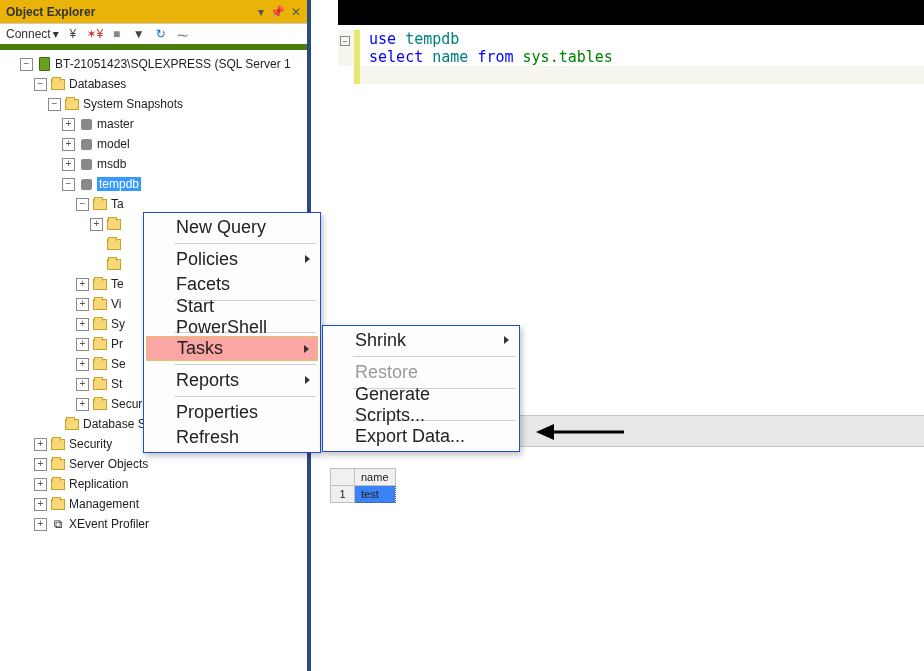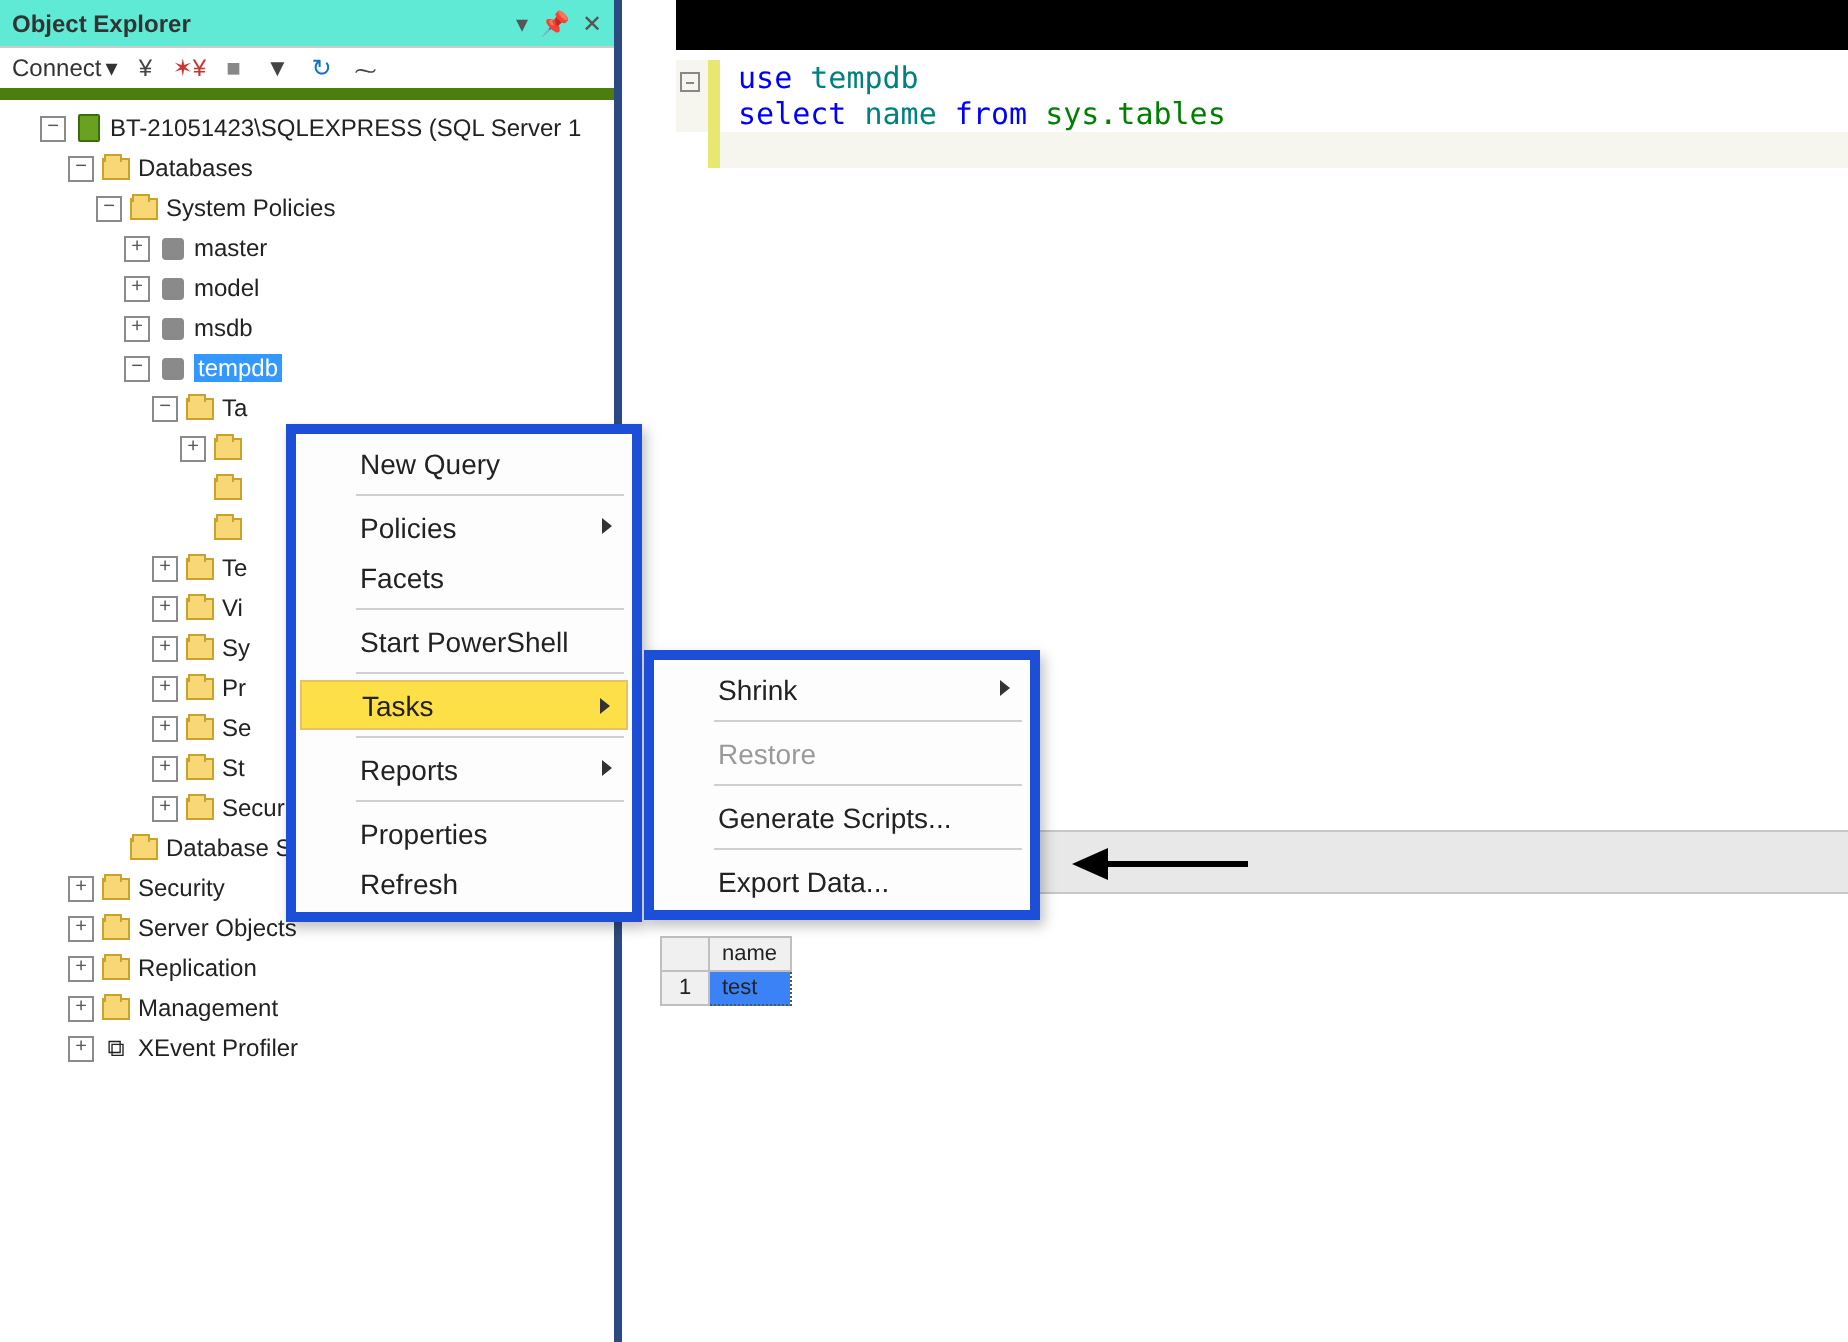--- a/index.html
+++ b/index.html
@@ -15,7 +15,7 @@
     overflow: hidden;
   }
   .panel { position:absolute; top:0; left:0; width:311px; height:671px; border-right:4px solid #2c4a82; background:#fff;}
-  .panel-header { background:#5eead4; display:flex; align-items:center; height:24px; padding:0 6px; border-bottom:1px solid #ccc;}
+  .panel-header { background:#eab308; display:flex; align-items:center; height:24px; padding:0 6px; border-bottom:1px solid #ccc;}
   .panel-header span.title { flex:1; font-weight:bold; color:#333;}
   .hdr-icon { margin-left:6px; color:#555; cursor:pointer; }
   .toolbar { display:flex; align-items:center; height:26px; padding:0 6px; border-bottom:6px solid #4d7c0f; gap:6px;}

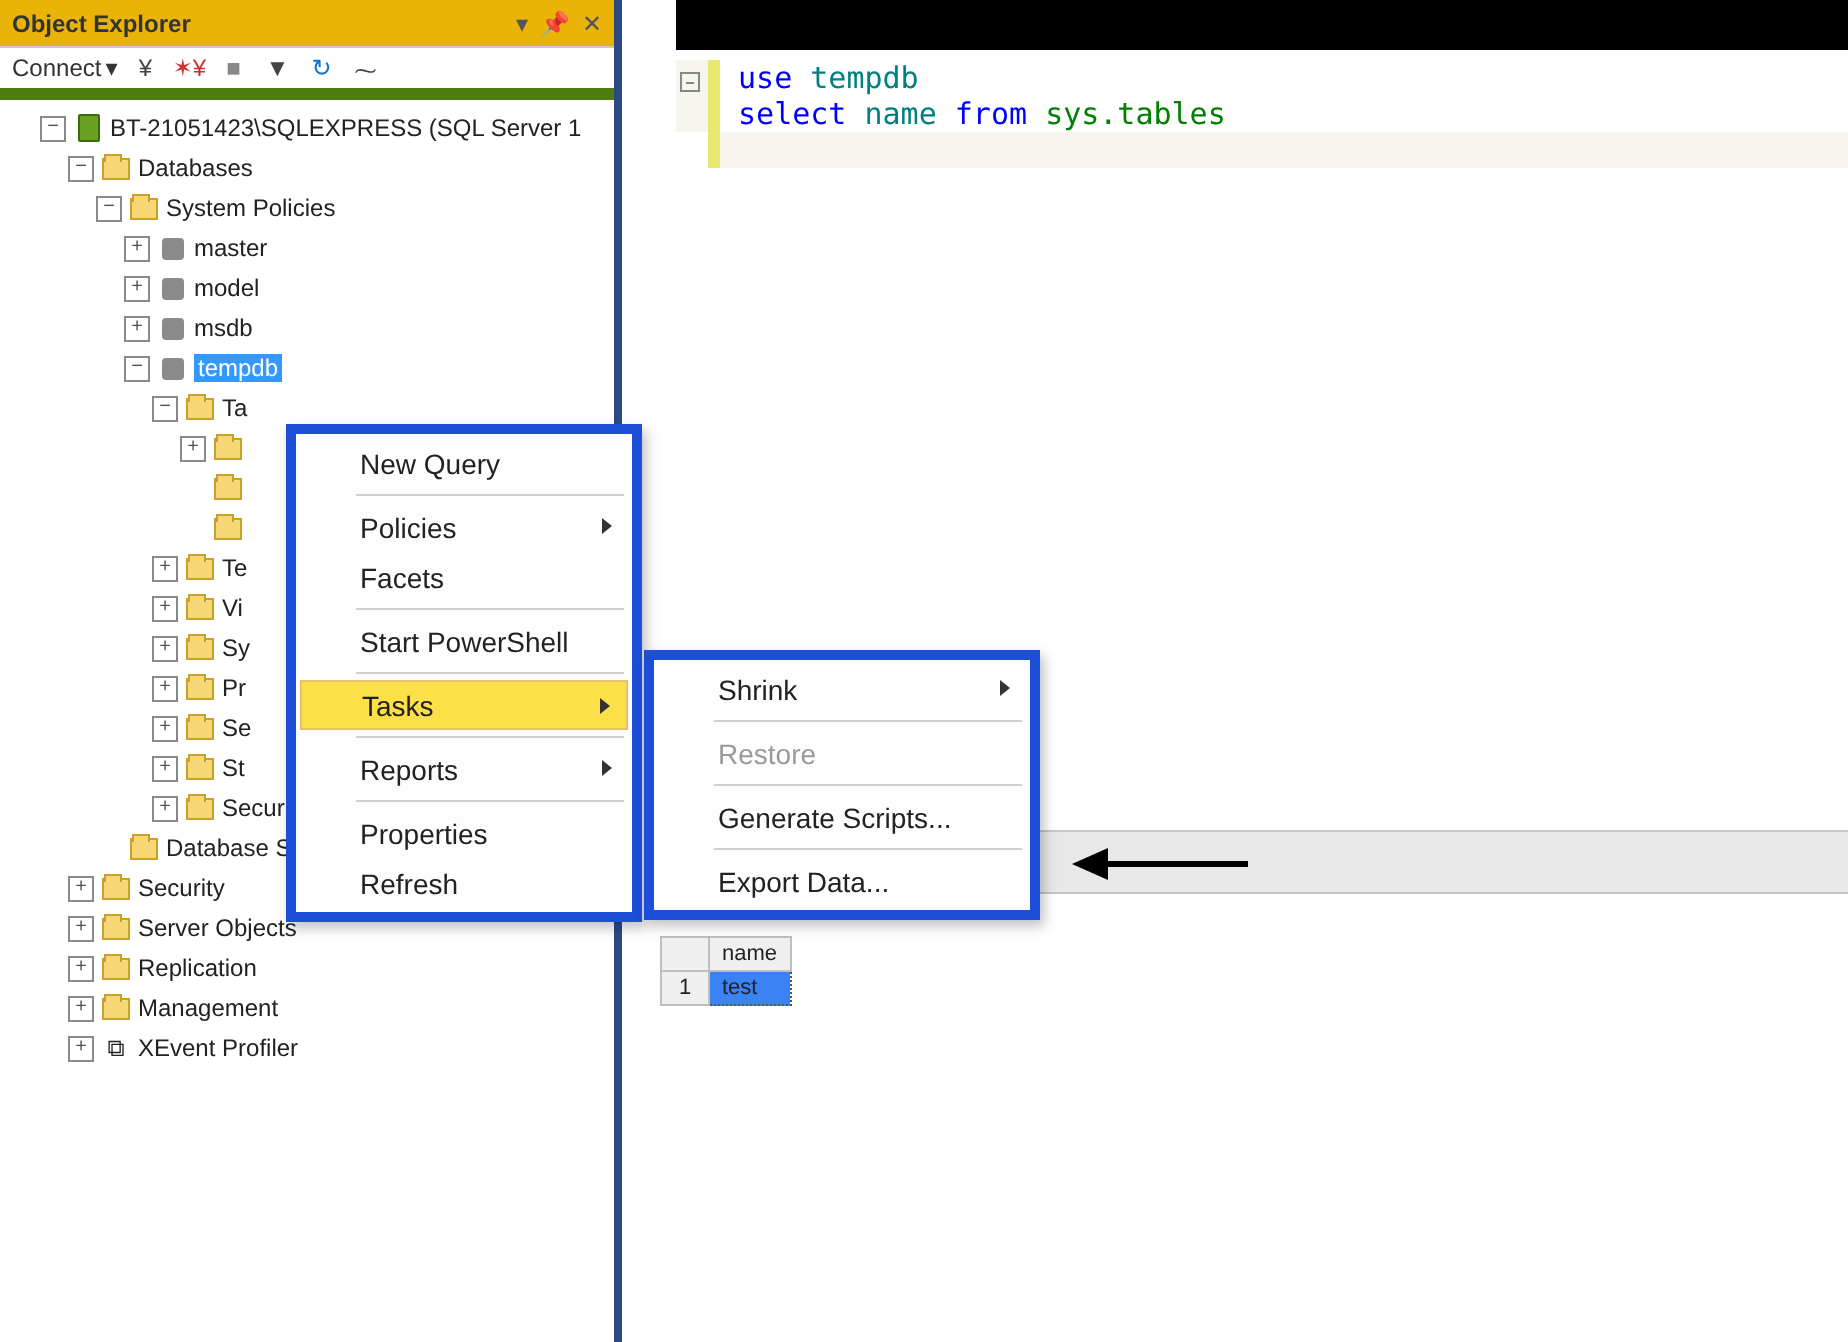--- a/index.html
+++ b/index.html
@@ -107,7 +107,7 @@
       <span class="icn">
           <span class="folder"></span>
         </span>
-      <span class="lbl">System Policies</span>
+      <span class="lbl">System Snapshots</span>
     </div>
     <div class="node indent4">
         <span class="tw">+</span>

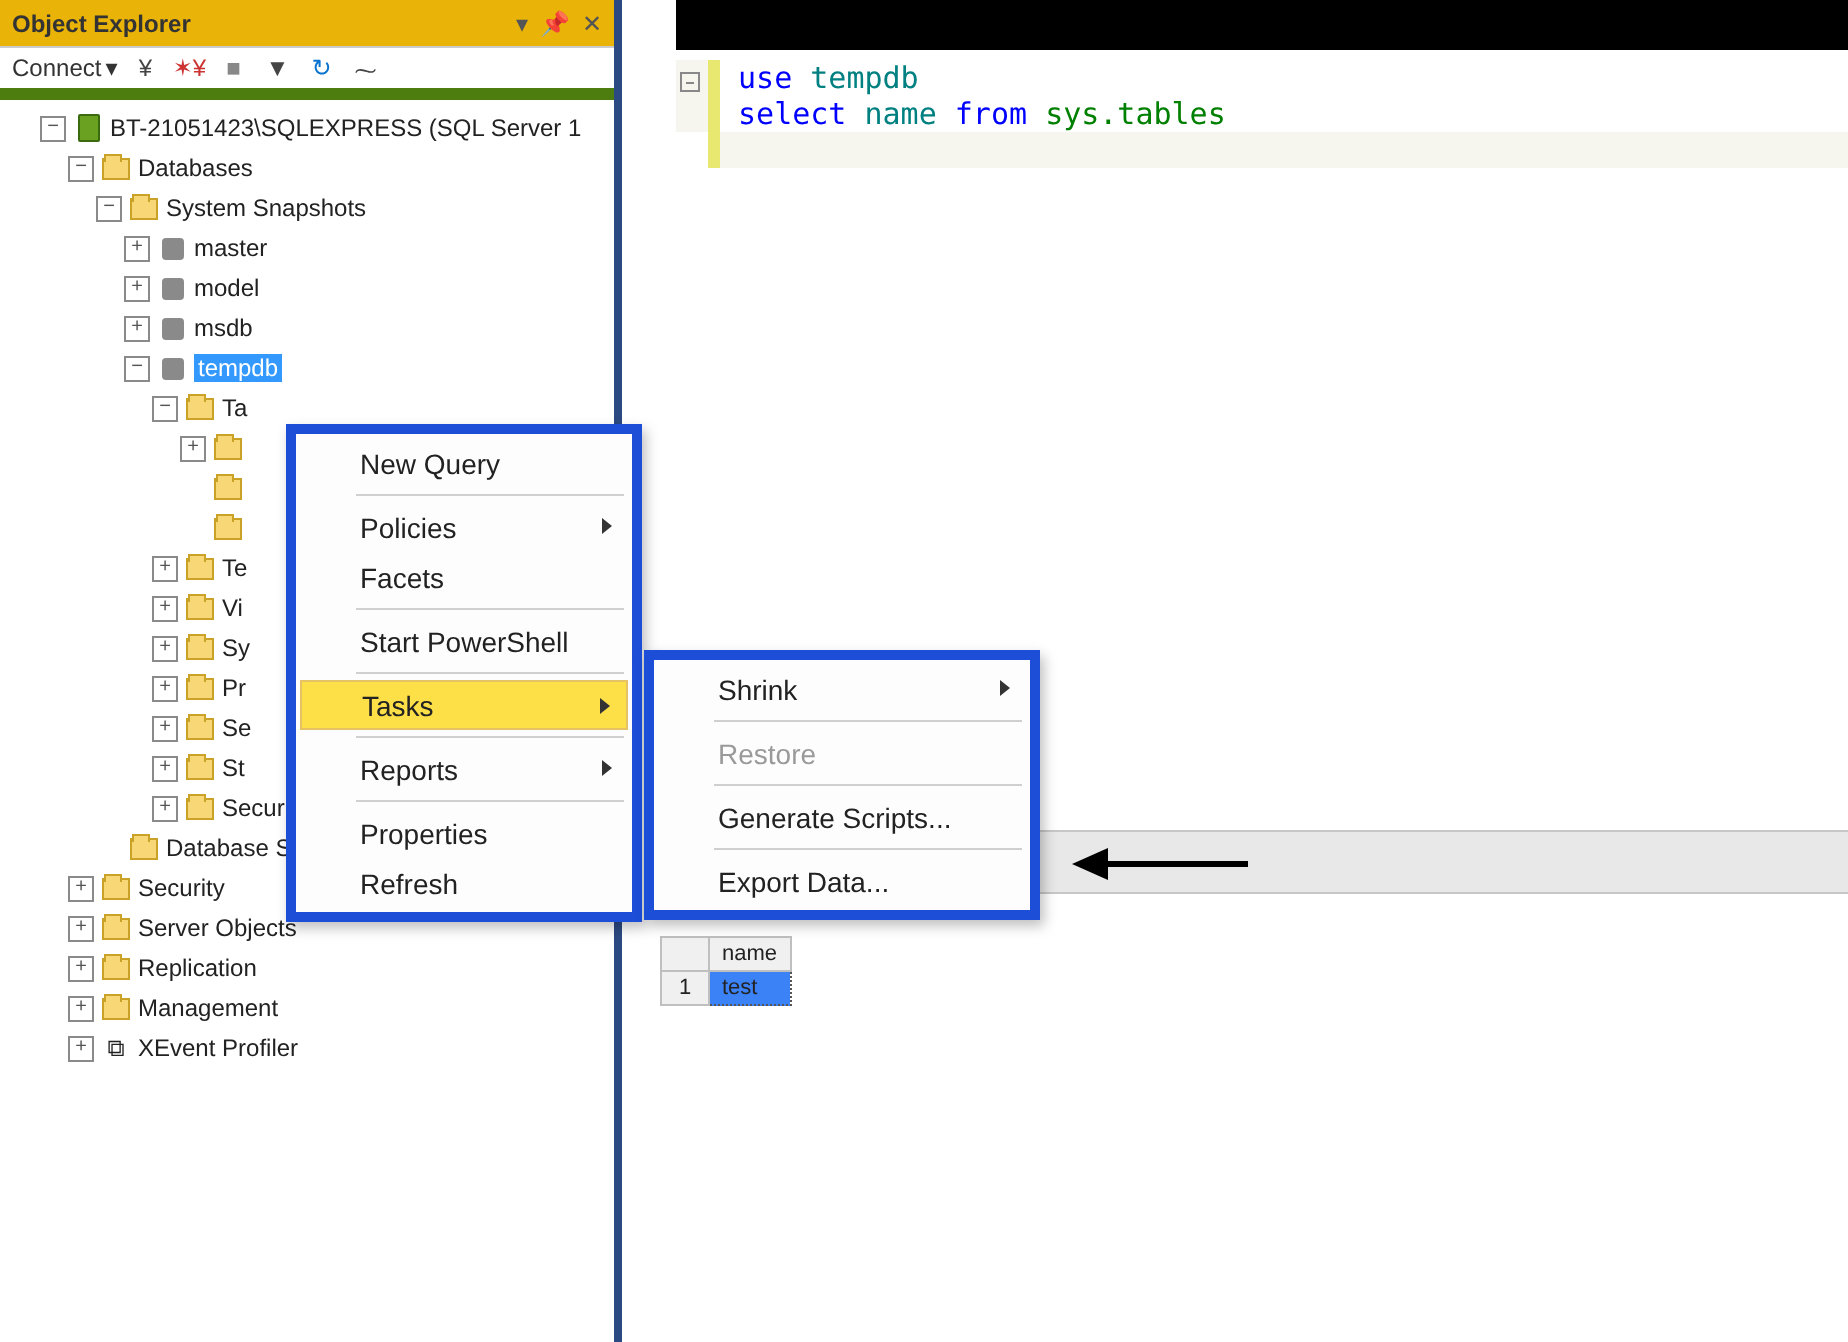--- a/index.html
+++ b/index.html
@@ -51,7 +51,7 @@
   .grid .rownum{background:#f0f0f0;text-align:center;width:24px;}
   .grid td.val{background:#3b82f6;border:1px dotted #555;}
 
-  .ctx-menu { position:absolute; background:#fdfdfd; border:5px solid #1d4ed8; box-shadow:2px 3px 6px rgba(0,0,0,.25); font-size:14px; padding:2px;}
+  .ctx-menu { position:absolute; background:#fdfdfd; border:1px solid #1d4ed8; box-shadow:2px 3px 6px rgba(0,0,0,.25); font-size:18px; padding:2px;}
   .ctx-menu .mi{display:flex;align-items:center;height:25px;padding:0 20px 0 30px;cursor:default;position:relative;}
   .ctx-menu .mi.hover{background:#fde047;border:1px solid #e5c365;height:25px;text-align:right;}
   .ctx-menu .mi.disabled{color:#9a9a9a;}

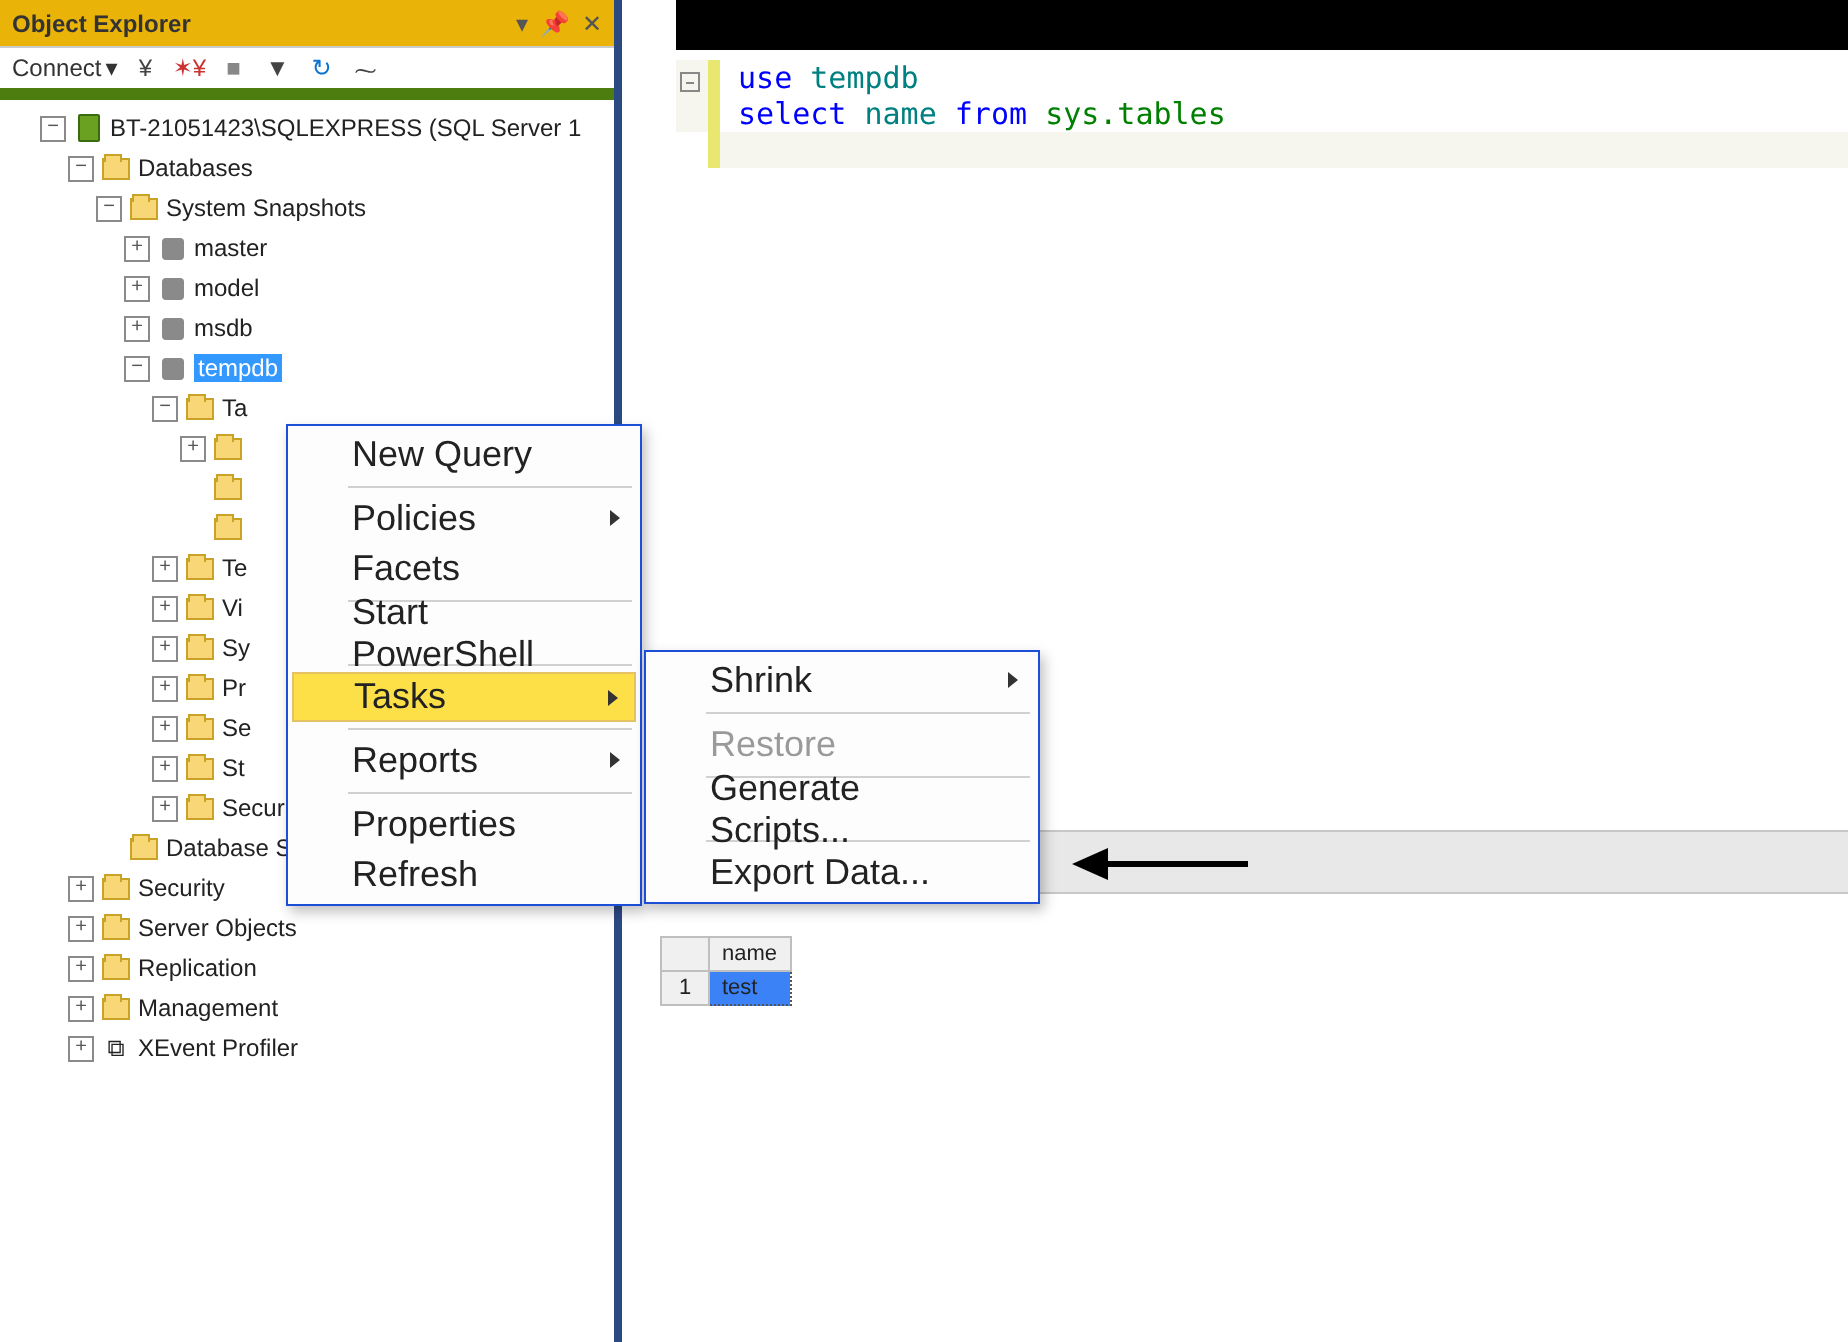--- a/index.html
+++ b/index.html
@@ -53,7 +53,7 @@
 
   .ctx-menu { position:absolute; background:#fdfdfd; border:1px solid #1d4ed8; box-shadow:2px 3px 6px rgba(0,0,0,.25); font-size:18px; padding:2px;}
   .ctx-menu .mi{display:flex;align-items:center;height:25px;padding:0 20px 0 30px;cursor:default;position:relative;}
-  .ctx-menu .mi.hover{background:#fde047;border:1px solid #e5c365;height:25px;text-align:right;}
+  .ctx-menu .mi.hover{background:#fca5a5;border:1px solid #e5c365;height:25px;text-align:right;}
   .ctx-menu .mi.disabled{color:#9a9a9a;}
   .ctx-menu .sep{height:1px;background:#d0d0d0;margin:3px 2px 3px 28px;}
   .ctx-menu .arrow:after{content:'';position:absolute;right:8px;top:8px;border-left:5px solid #333;border-top:4px solid transparent;border-bottom:4px solid transparent;}

